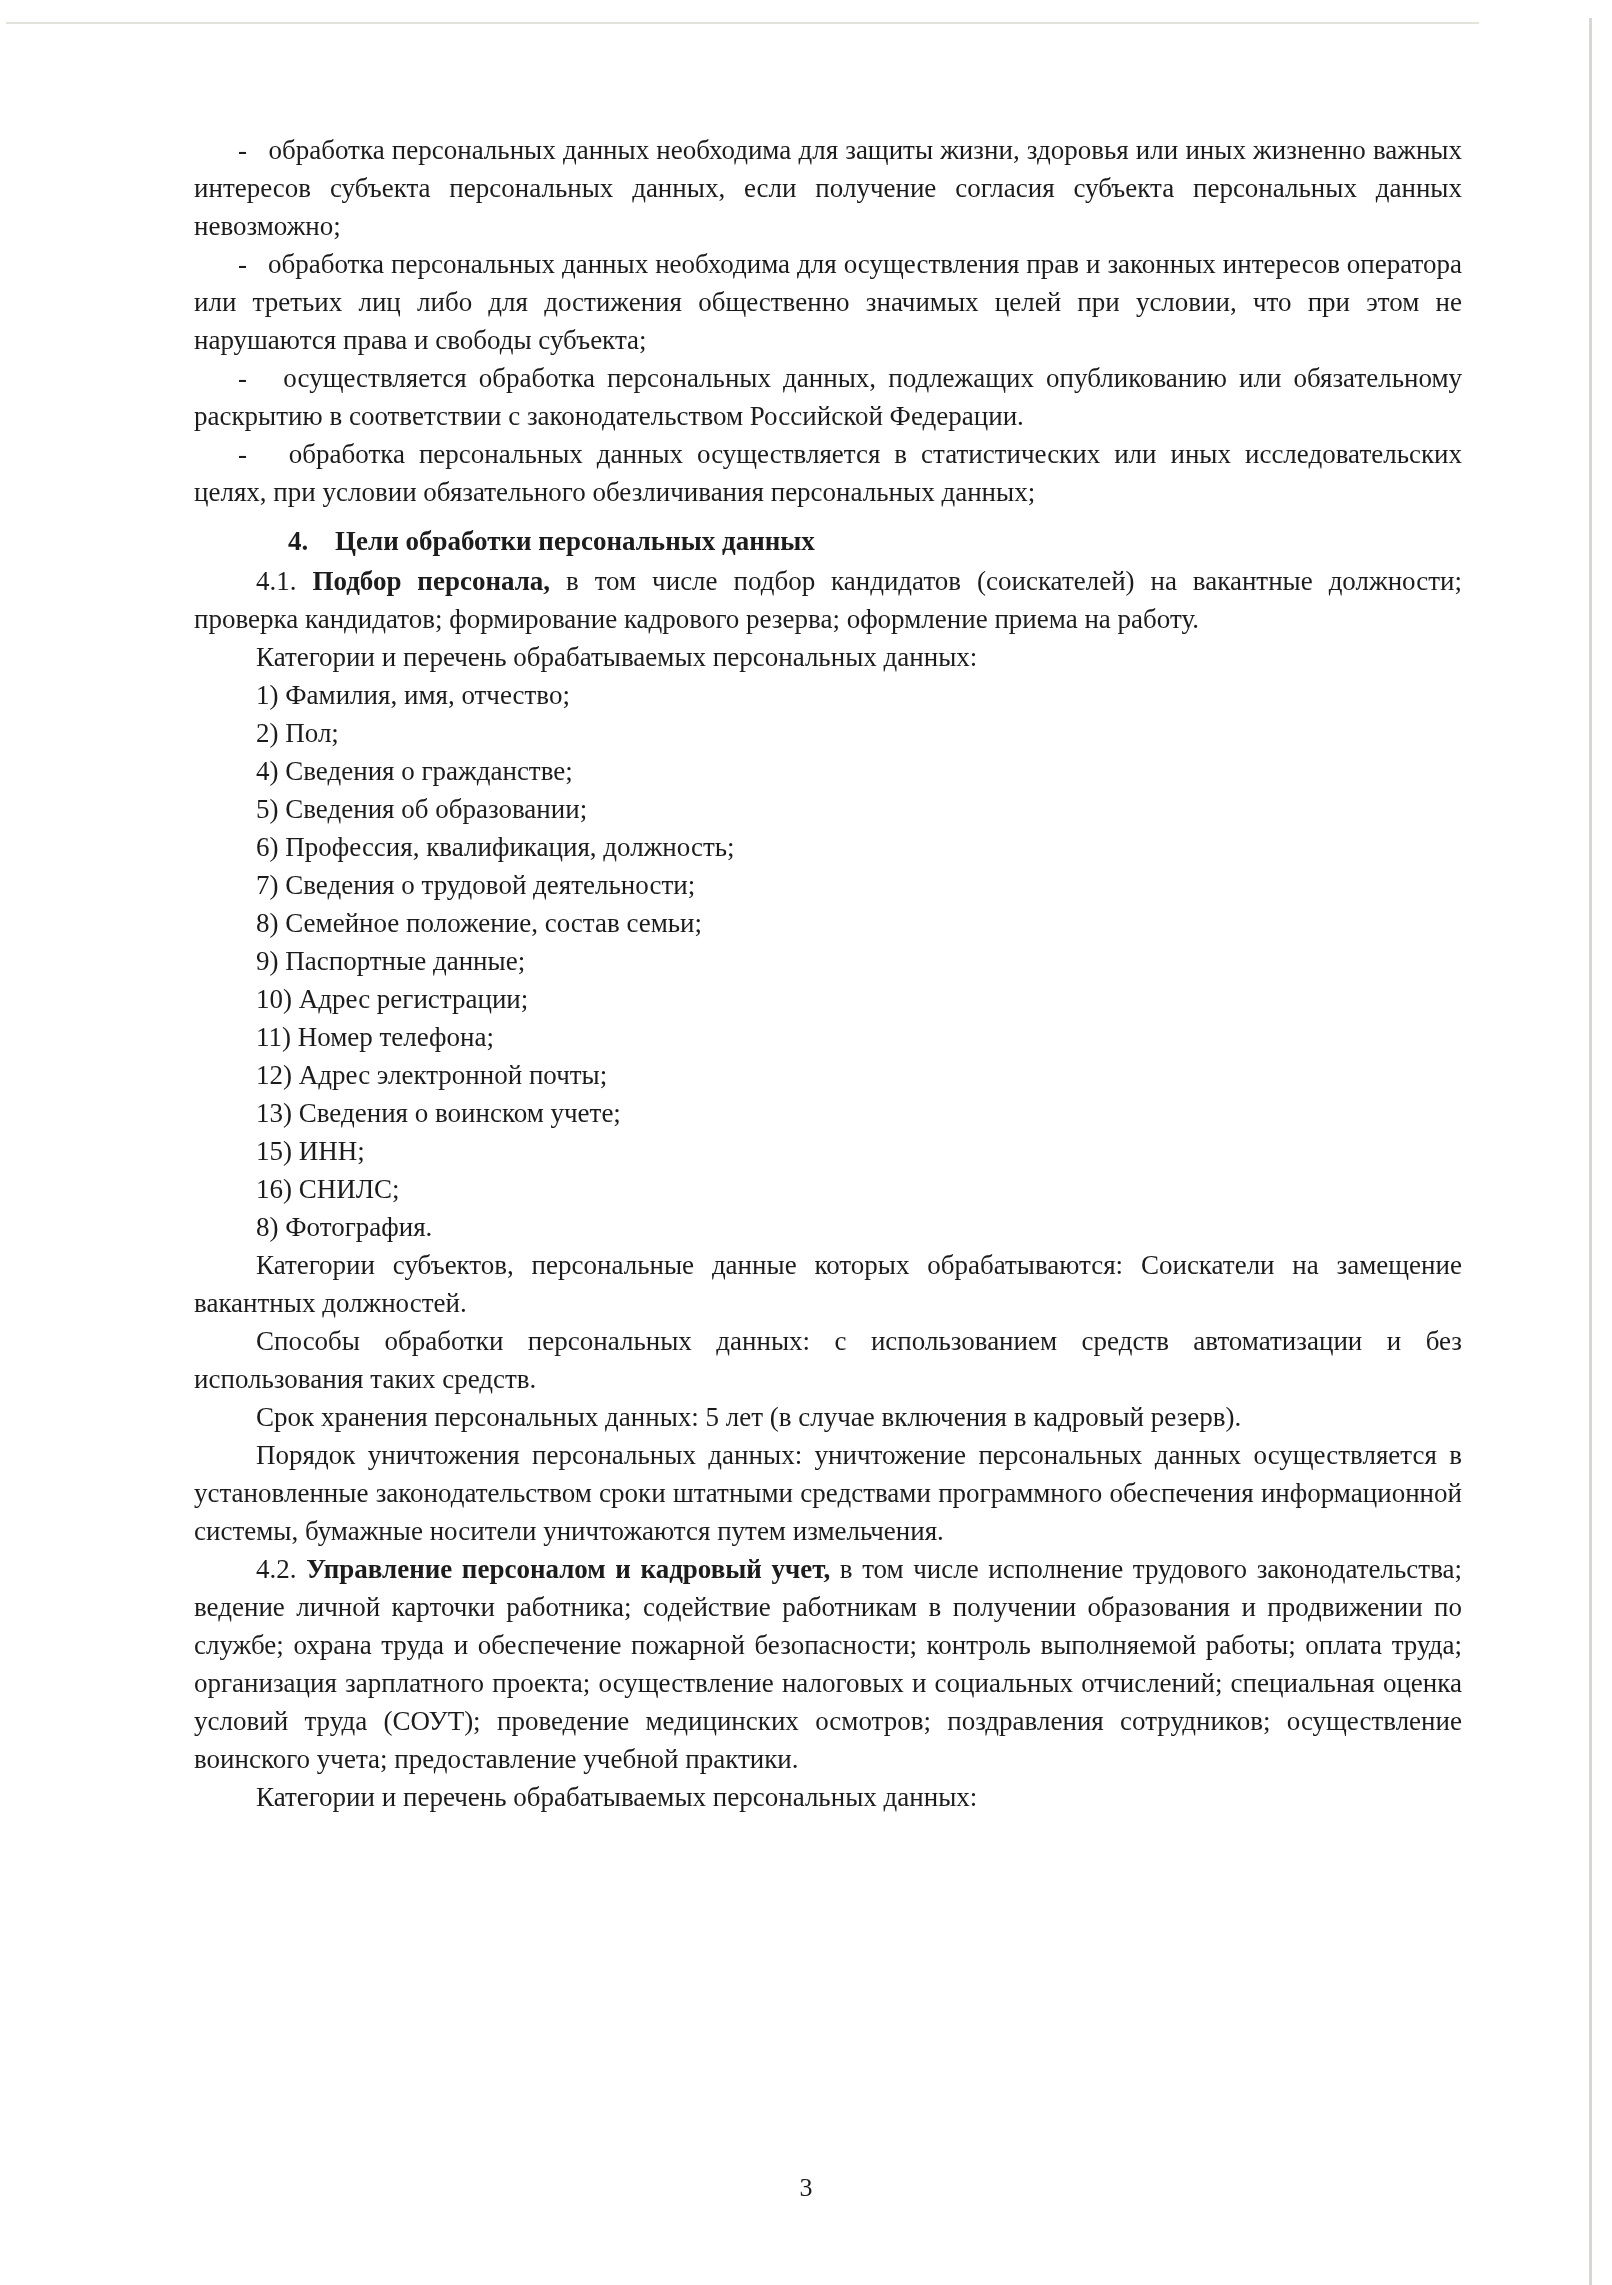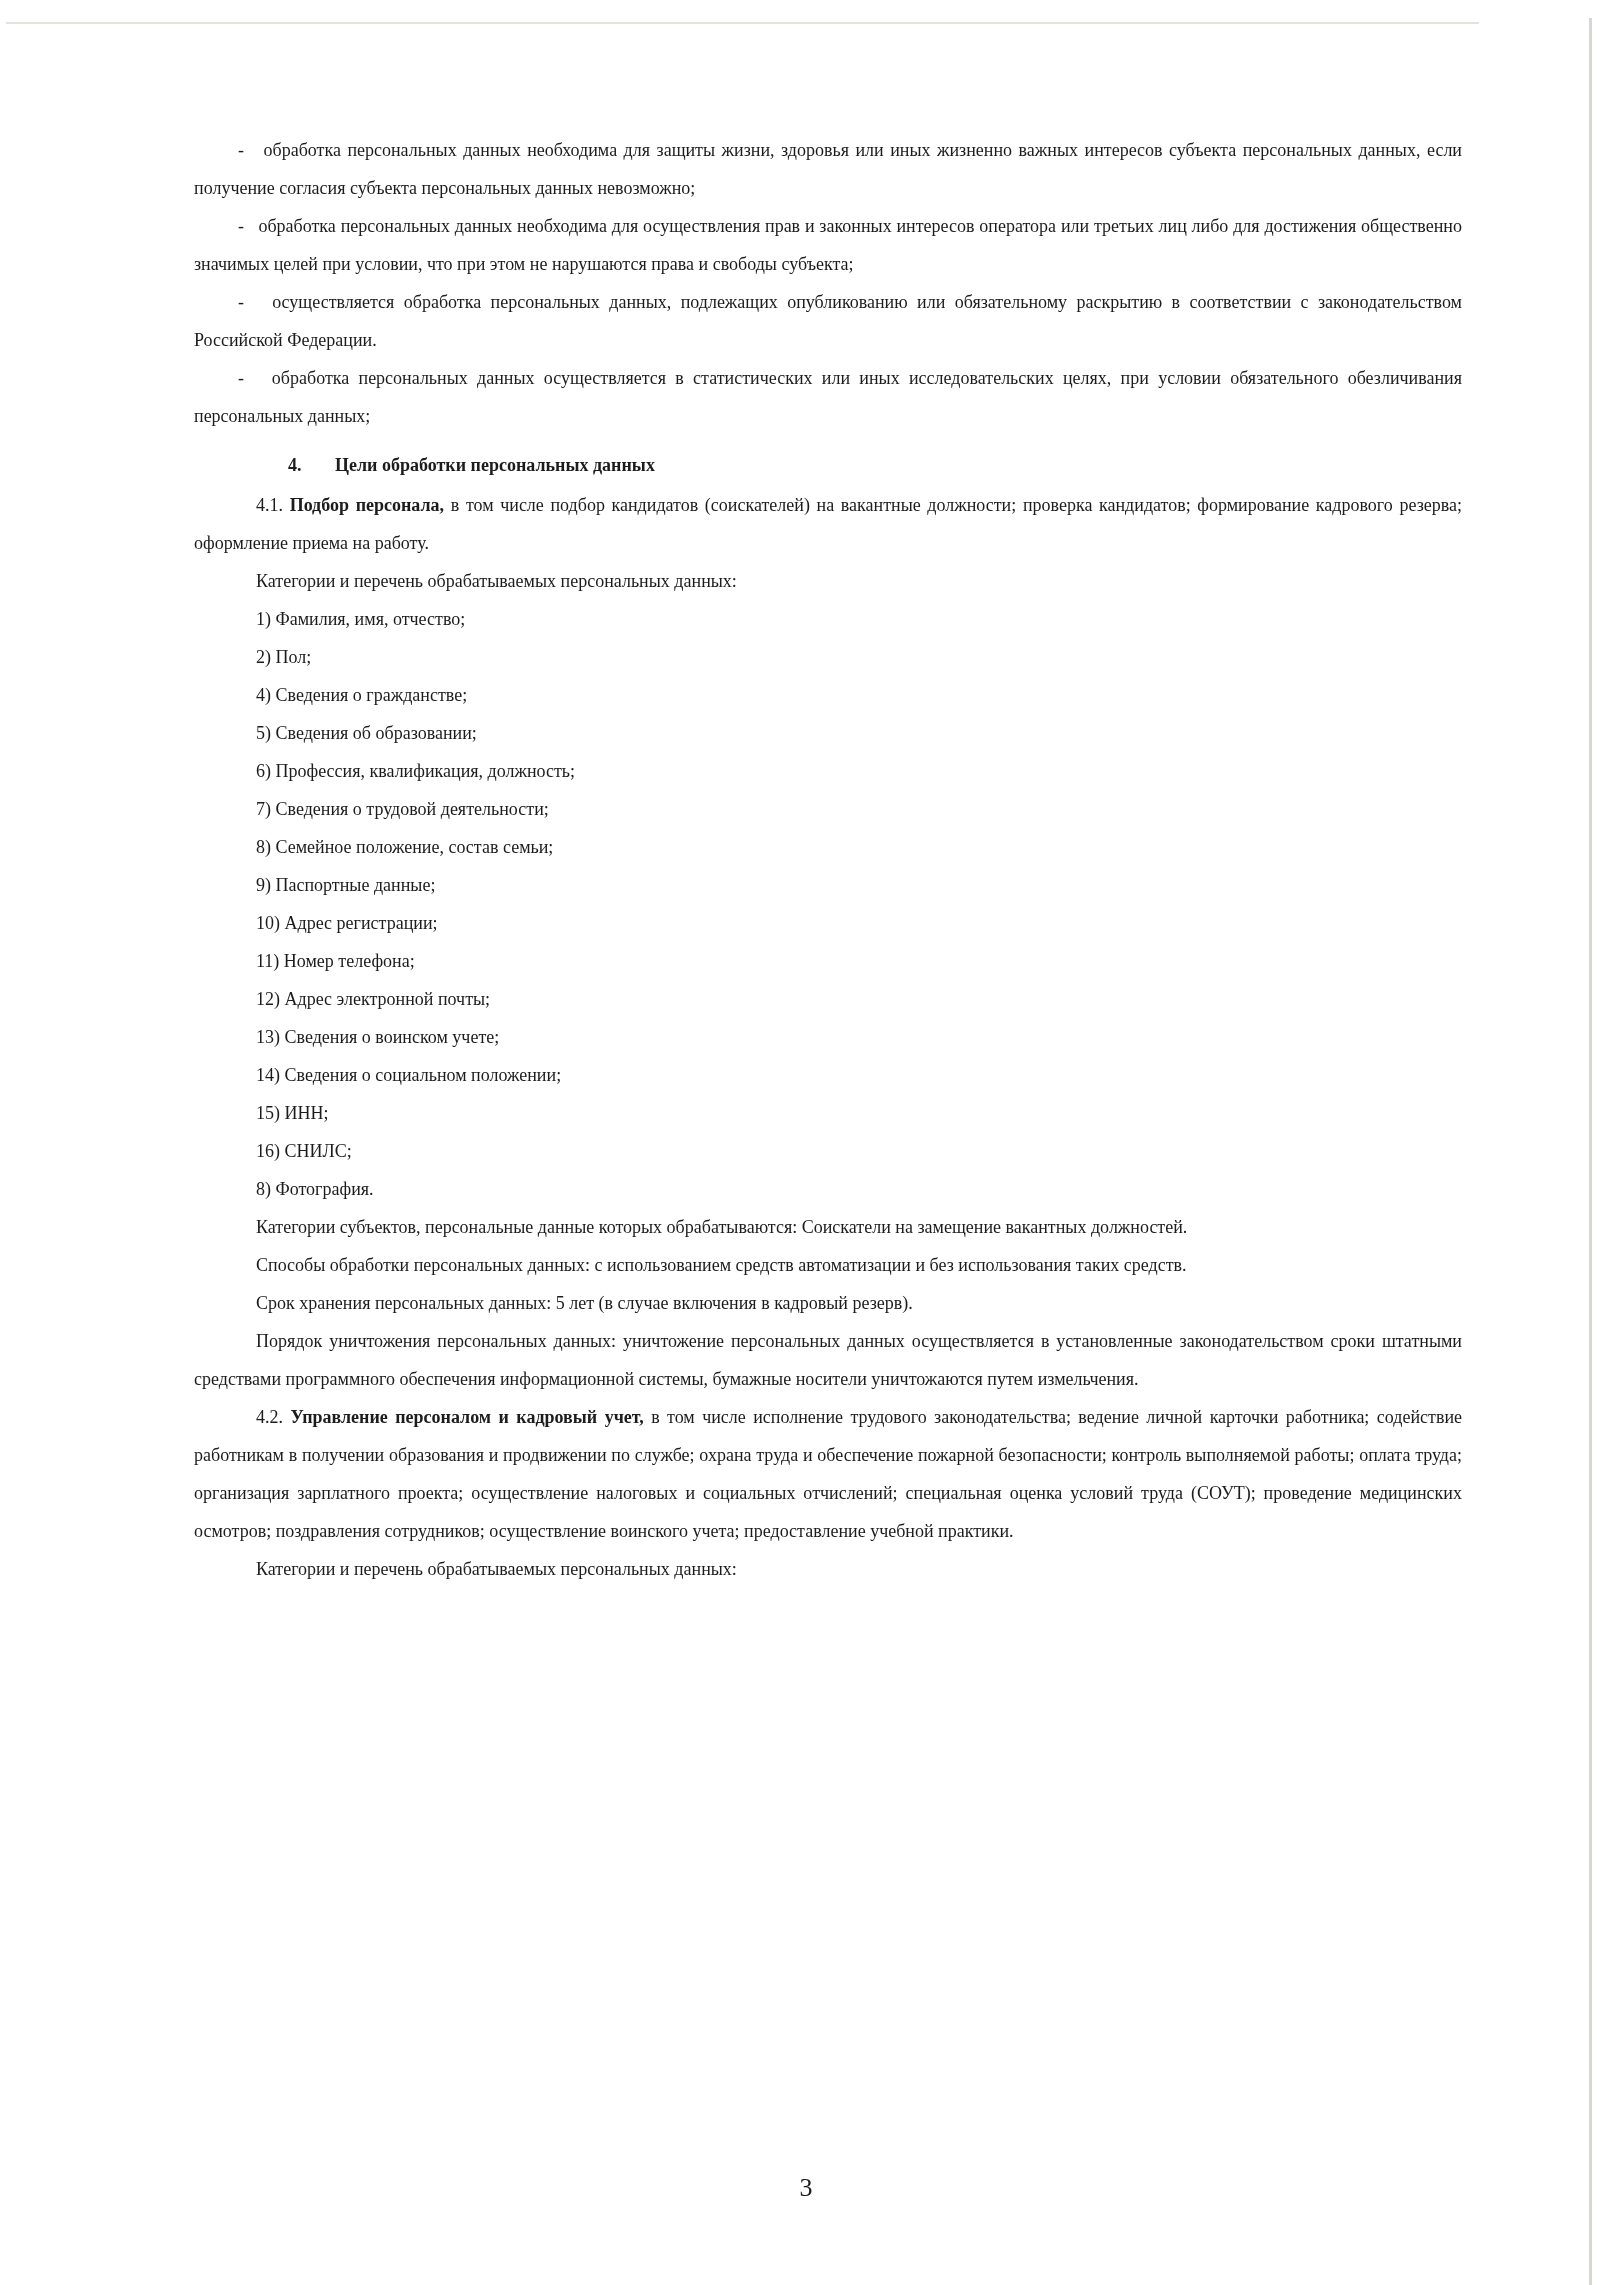--- a/index.html
+++ b/index.html
@@ -8,7 +8,7 @@
   .scan-right { position: absolute; left: 1589px; top: 17.6px; width: 2.9px; height: 2268px; background: #d8d8d3; }
   .page {
     position: absolute; left: 194px; top: 131px; width: 1268px;
-    font-family: "Liberation Serif", serif; font-size: 18px; line-height: 38px; color: #1c1c1c;
+    font-family: "Liberation Serif", serif; font-size: 27px; line-height: 38px; color: #1c1c1c;
   }
   p { margin: 0; text-align: justify; }
   .dash { text-indent: 44px; }

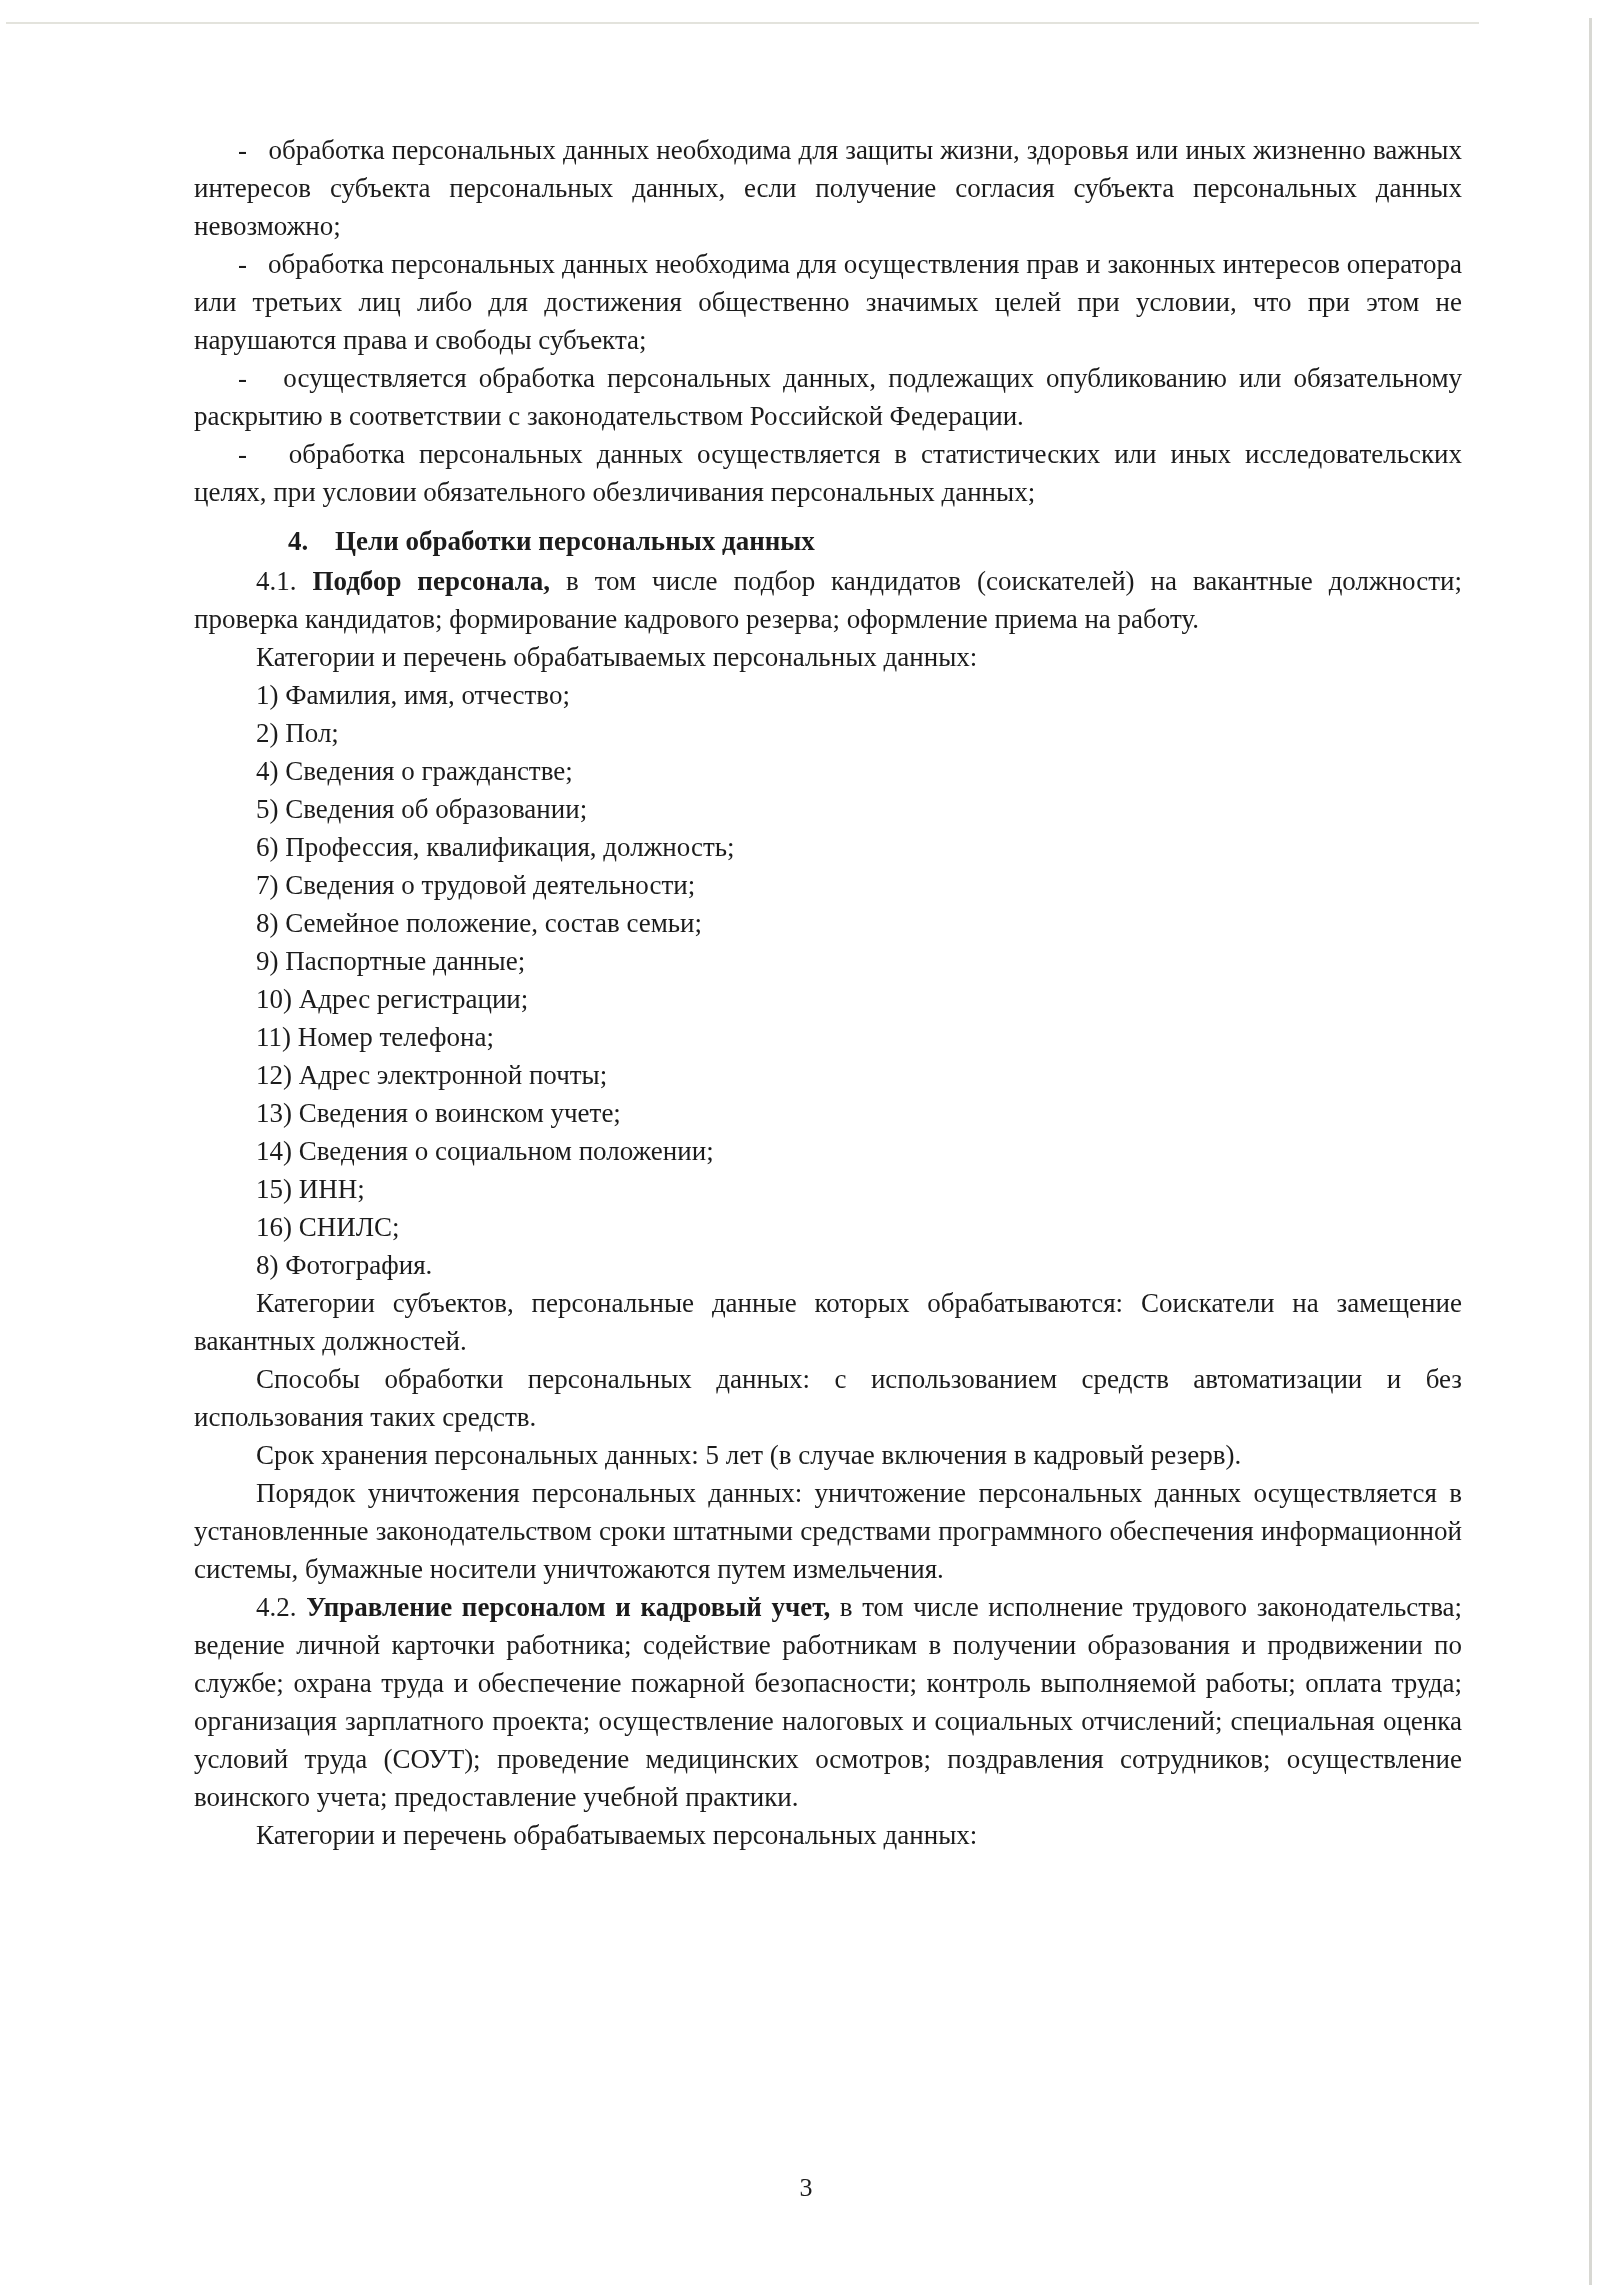--- a/index.html
+++ b/index.html
@@ -50,7 +50,6 @@
     <p>11) Номер телефона;</p>
     <p>12) Адрес электронной почты;</p>
     <p>13) Сведения о воинском учете;</p>
-    <p>14) Сведения о социальном положении;</p>
     <p>15) ИНН;</p>
     <p>16) СНИЛС;</p>
     <p>8) Фотография.</p>

